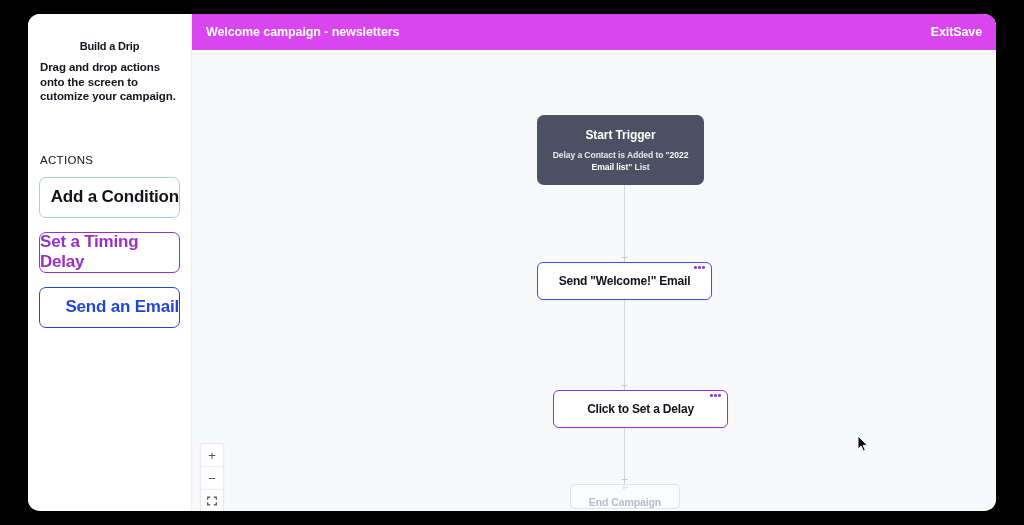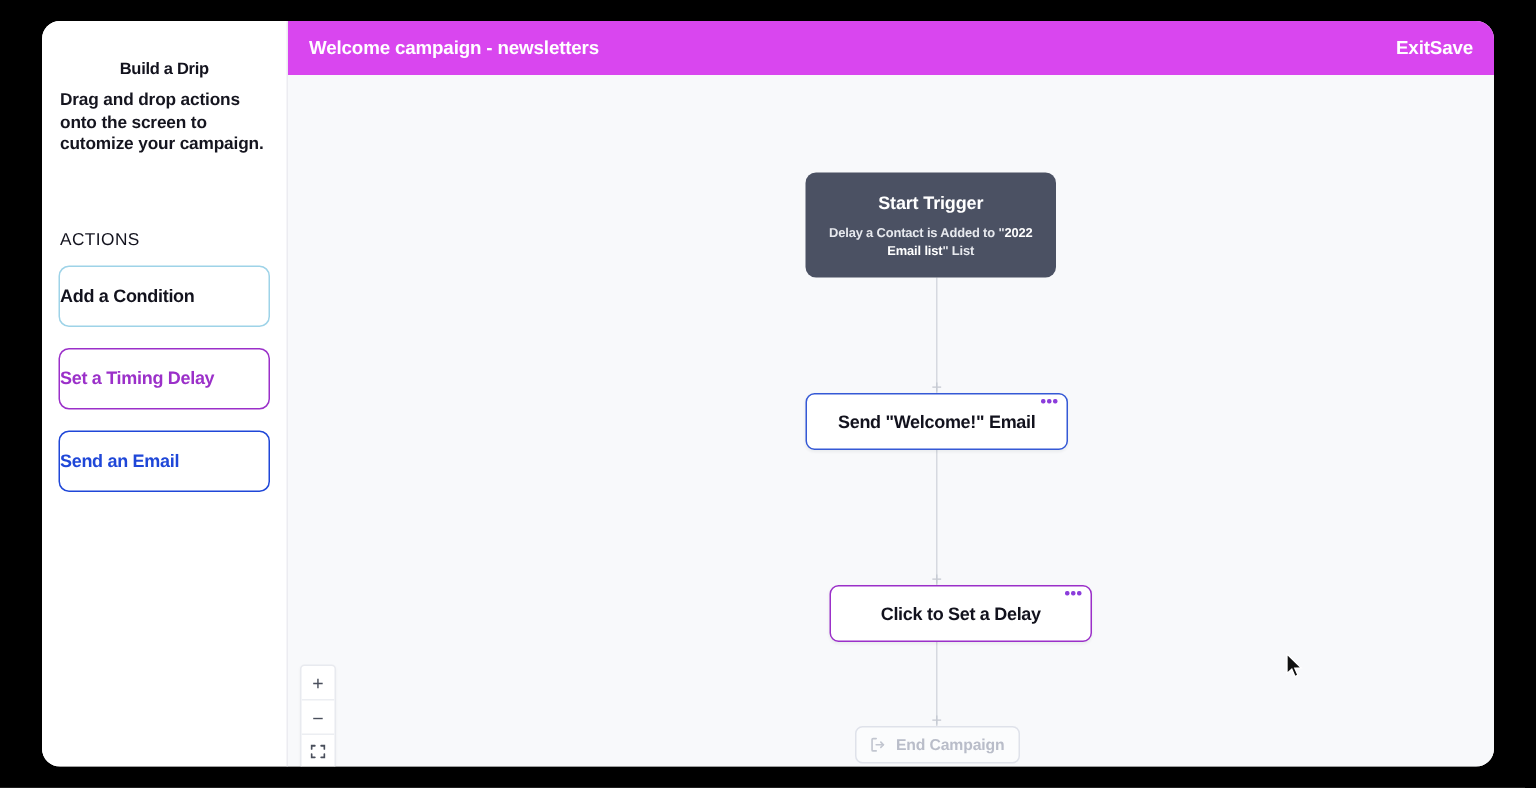--- a/index.html
+++ b/index.html
@@ -78,11 +78,11 @@
   .action-btn {
     display: flex;
     align-items: center;
-    justify-content: flex-start;
+    justify-content: flex-end;
     height: 41px;
     border-radius: 7px;
     background: #ffffff;
-    font-size: 12px;
+    font-size: 17px;
     font-weight: bold;
     letter-spacing: -0.2px;
     margin-bottom: 14px;

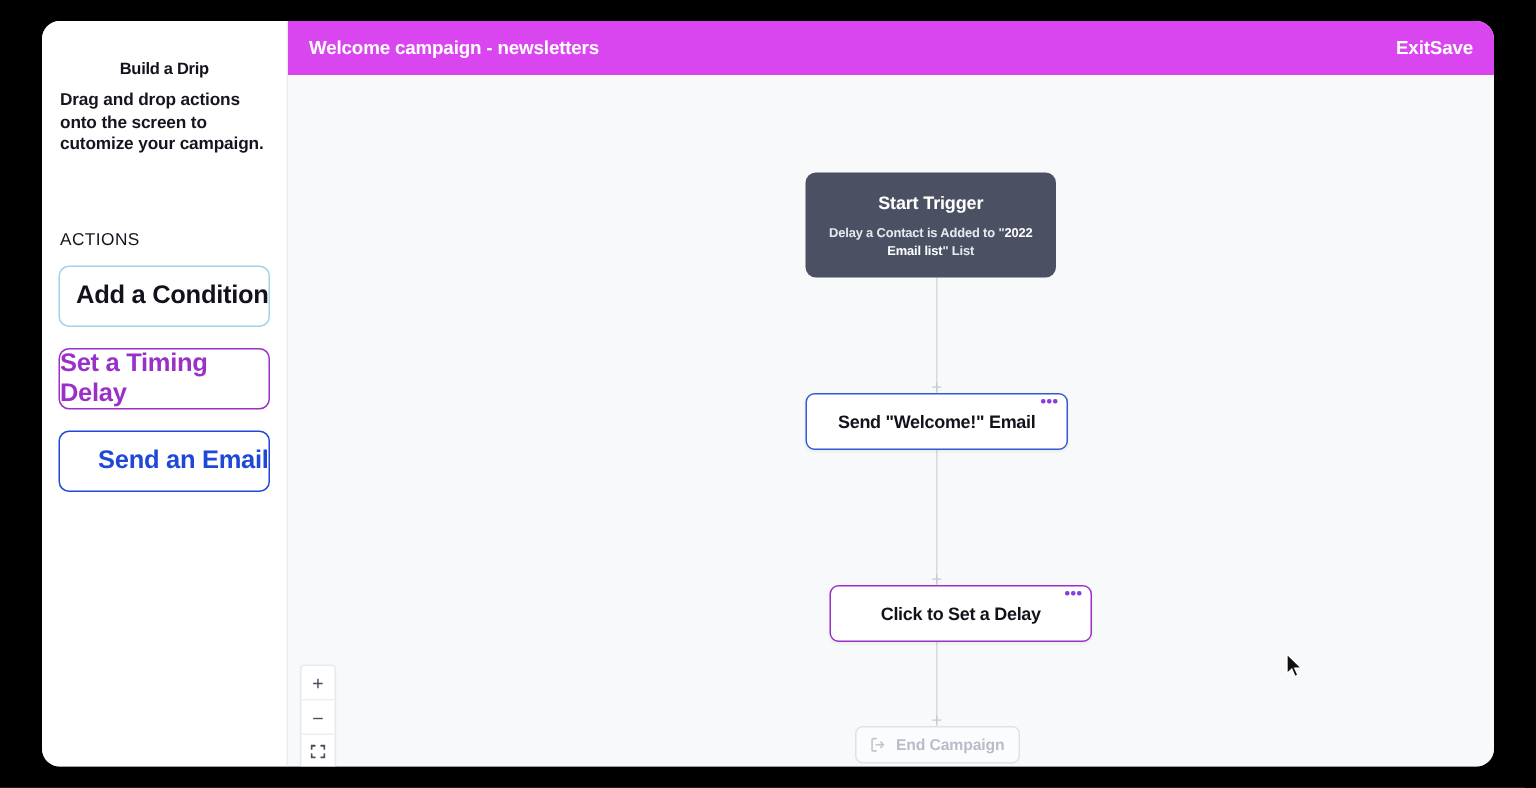--- a/index.html
+++ b/index.html
@@ -228,6 +228,7 @@
     letter-spacing: -0.1px;
     cursor: pointer;
     user-select: none;
+    flex-direction: column;
   }
   .end-icon { display: block; }
 

